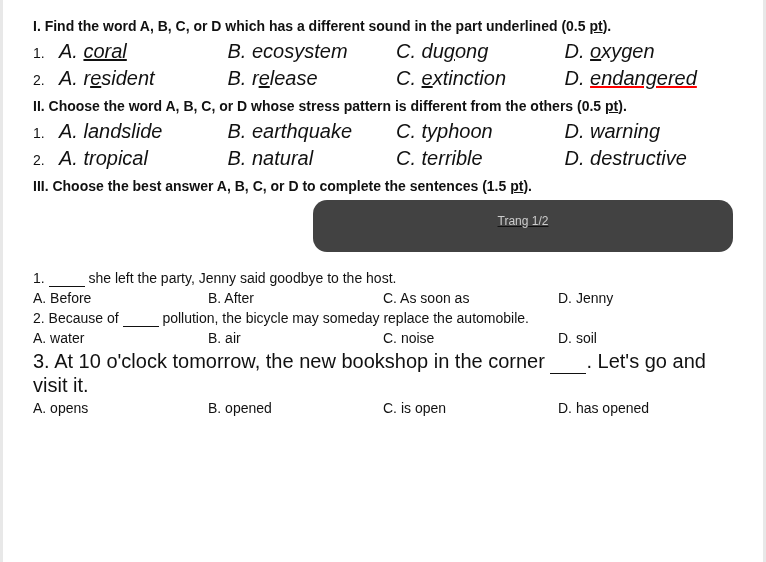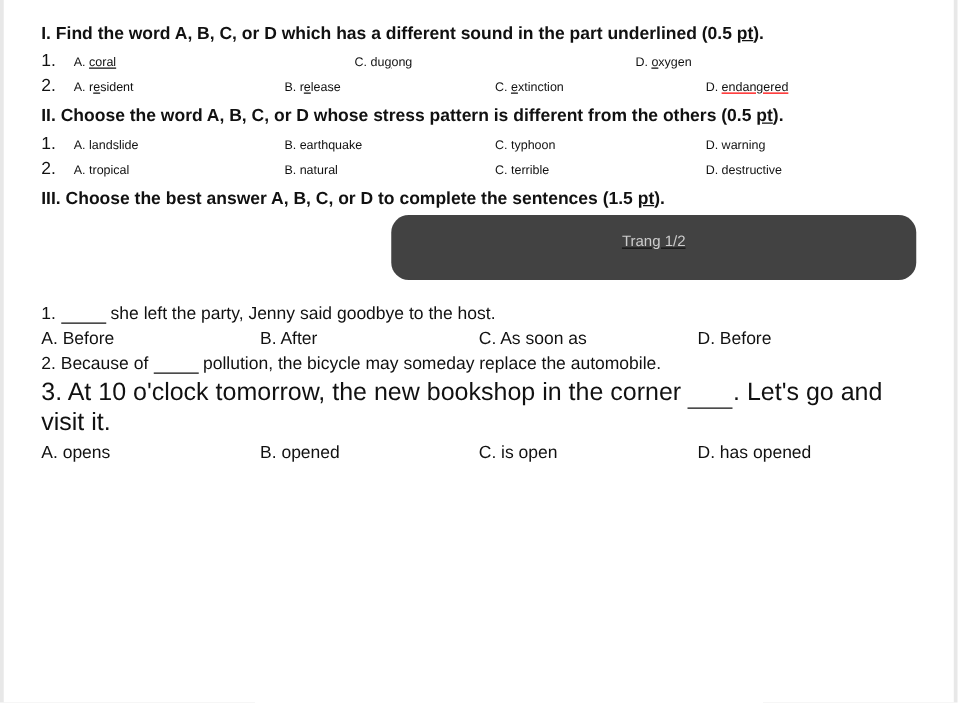--- a/index.html
+++ b/index.html
@@ -43,7 +43,8 @@
     }
     .option {
       flex: 1;
-      font-size: 10px;
+      font-size: 20px;
+      font-style: italic;
     }
     .underline {
       text-decoration: underline;

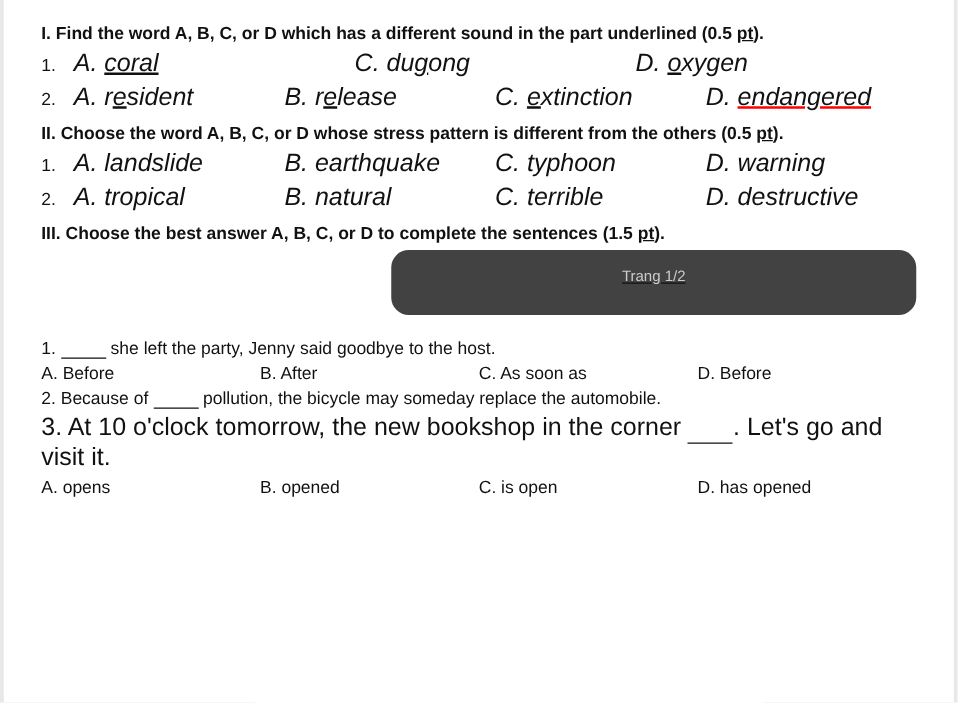--- a/index.html
+++ b/index.html
@@ -117,6 +117,7 @@
       <span class="q-num">1.</span>
       <div class="options-row">
         <span class="option">A. <span class="underline">coral</span></span>
+        <span class="option">B. ecosystem</span>
         <span class="option">C. du<span class="underline">g</span>ong</span>
         <span class="option">D. <span class="underline">o</span>xygen</span>
       </div>

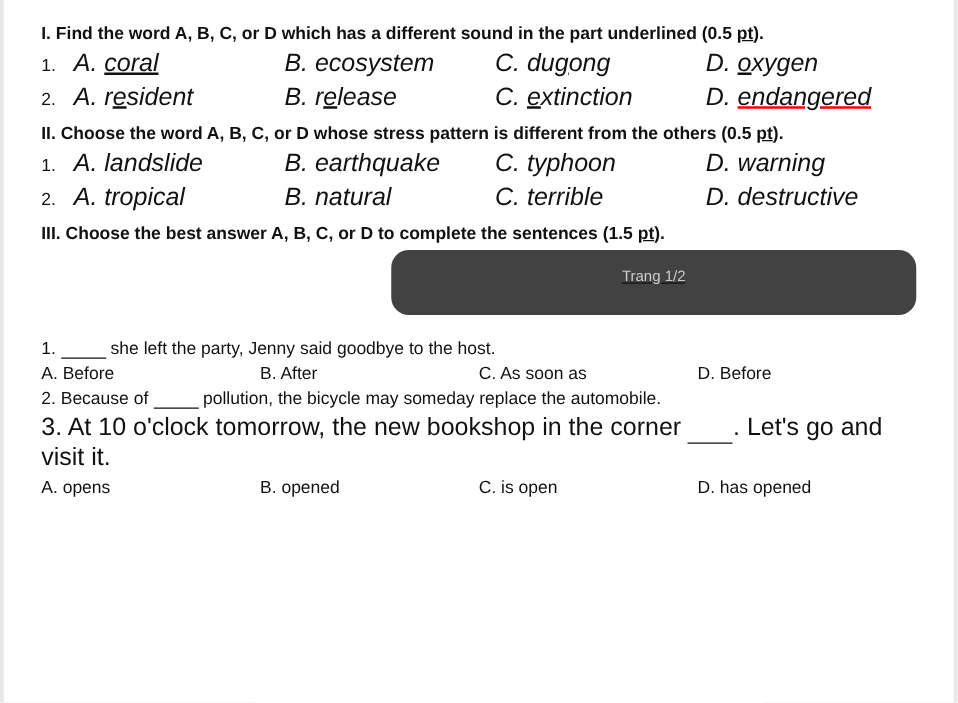--- a/index.html
+++ b/index.html
@@ -181,7 +181,7 @@
       <span class="answer-option">A. Before</span>
       <span class="answer-option">B. After</span>
       <span class="answer-option">C. As soon as</span>
-      <span class="answer-option">D. Before</span>
+      <span class="answer-option">D. Jenny</span>
     </div>
 
     <div class="question-row" style="margin-bottom:3px; margin-top:4px;">

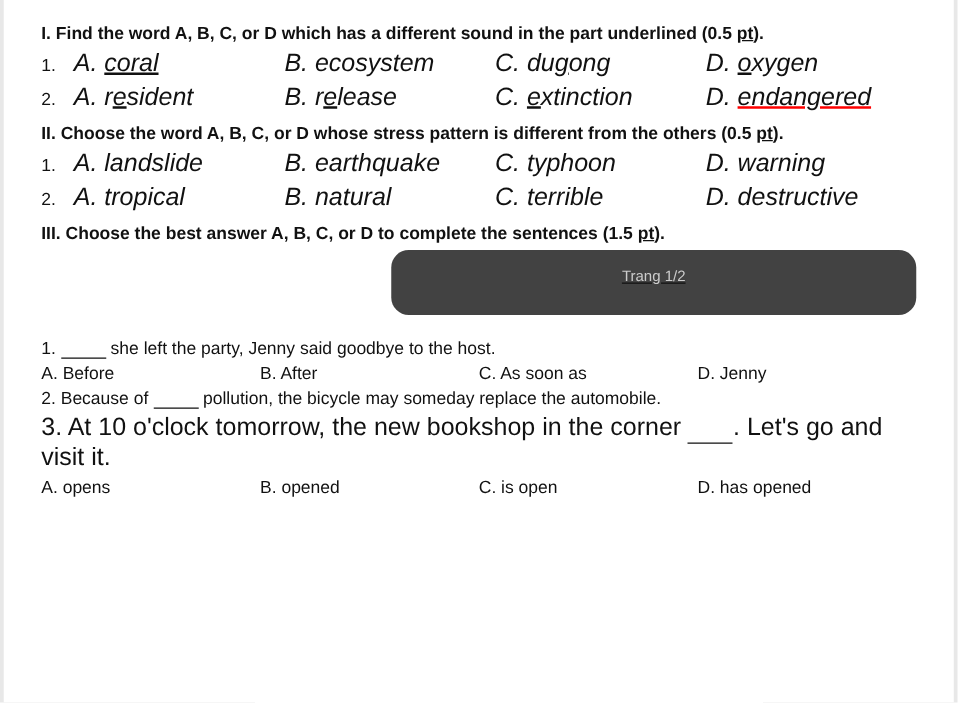--- a/index.html
+++ b/index.html
@@ -187,6 +187,12 @@
     <div class="question-row" style="margin-bottom:3px; margin-top:4px;">
       <span style="font-size:14px;">2. Because of <span class="blank-line">&nbsp;&nbsp;&nbsp;&nbsp;</span> pollution, the bicycle may someday replace the automobile.</span>
     </div>
+    <div class="answer-options-row">
+      <span class="answer-option">A. water</span>
+      <span class="answer-option">B. air</span>
+      <span class="answer-option">C. noise</span>
+      <span class="answer-option">D. soil</span>
+    </div>
 
     <div class="question-row" style="margin-bottom:3px; margin-top:4px;">
       <span style="font-size:20px;">3. At 10 o'clock tomorrow, the new bookshop in the corner <span class="blank-line">&nbsp;&nbsp;&nbsp;&nbsp;&nbsp;</span>. Let's go and visit it.</span>

